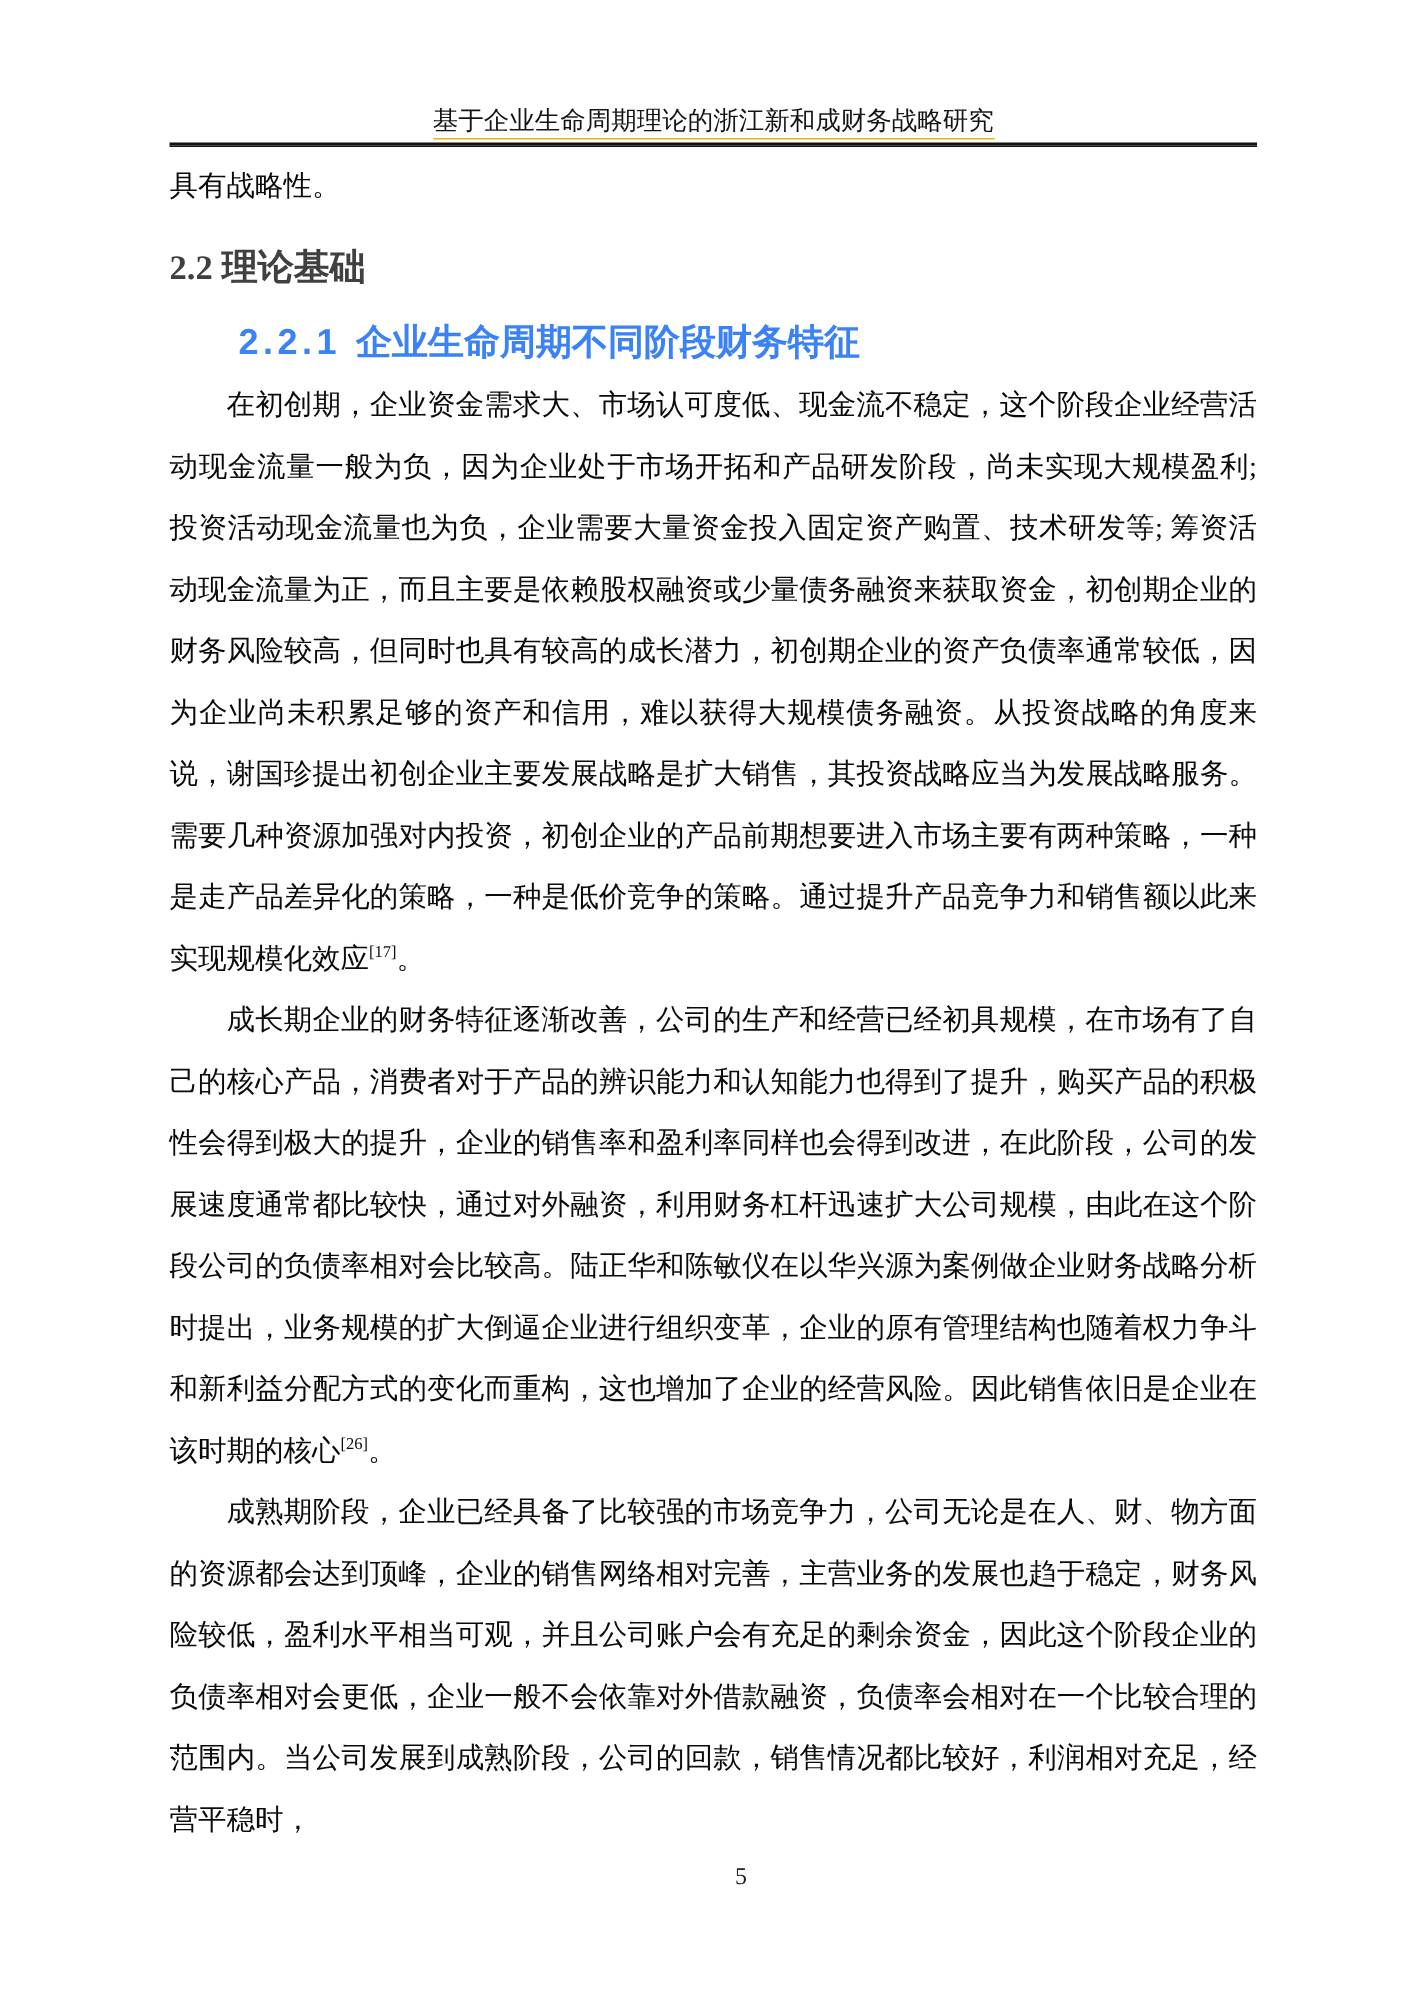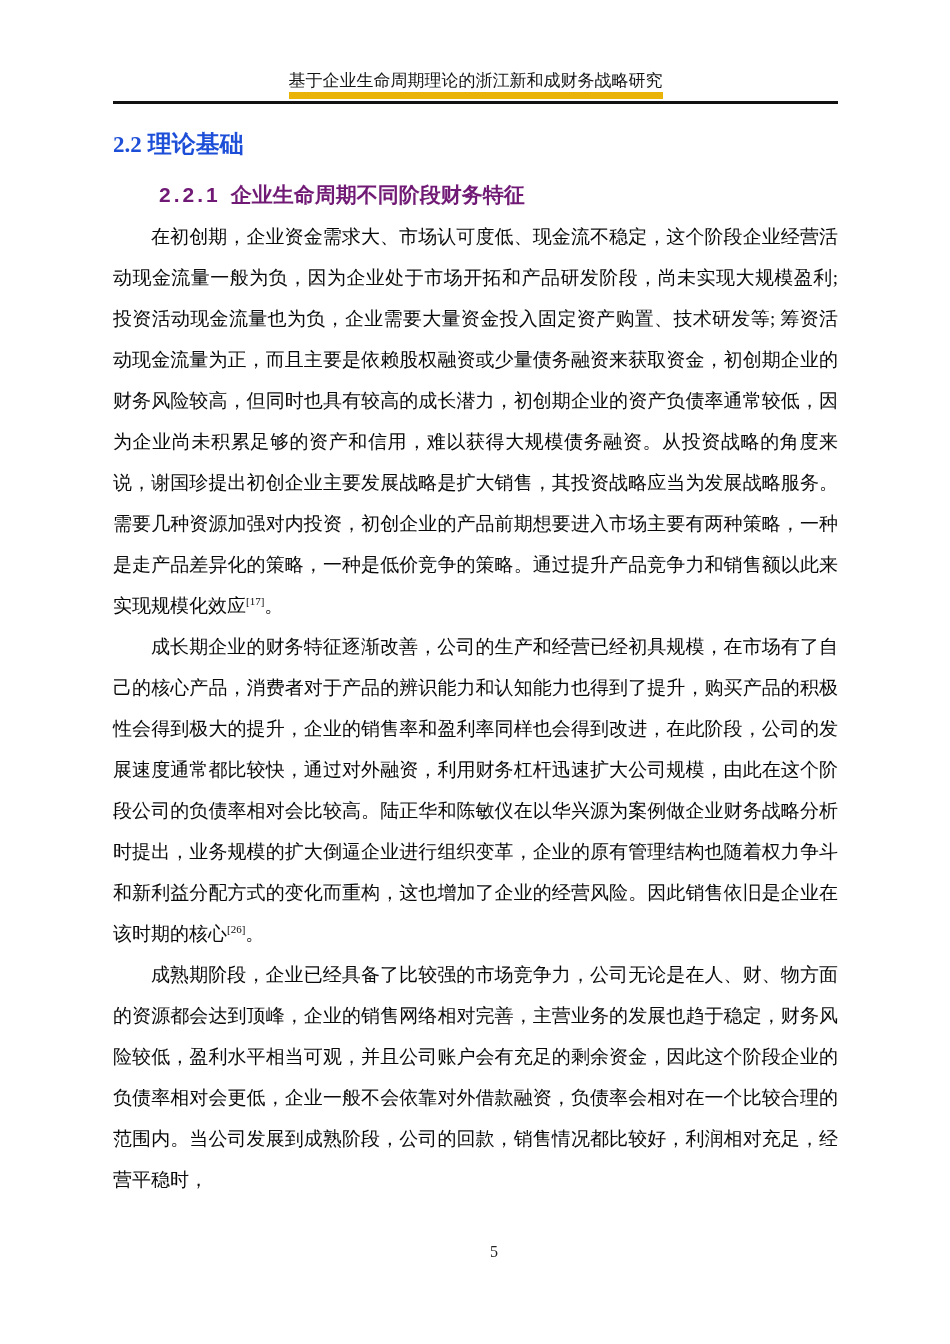--- a/index.html
+++ b/index.html
@@ -27,7 +27,7 @@
     font-family: "Liberation Serif", "DejaVu Serif", serif;
     font-size: 17px;
     color: #141414;
-    border-bottom: 7px solid #eab308;
+    border-bottom: 1px solid #eab308;
     padding-bottom: 1px;
   }
   .double-rule {

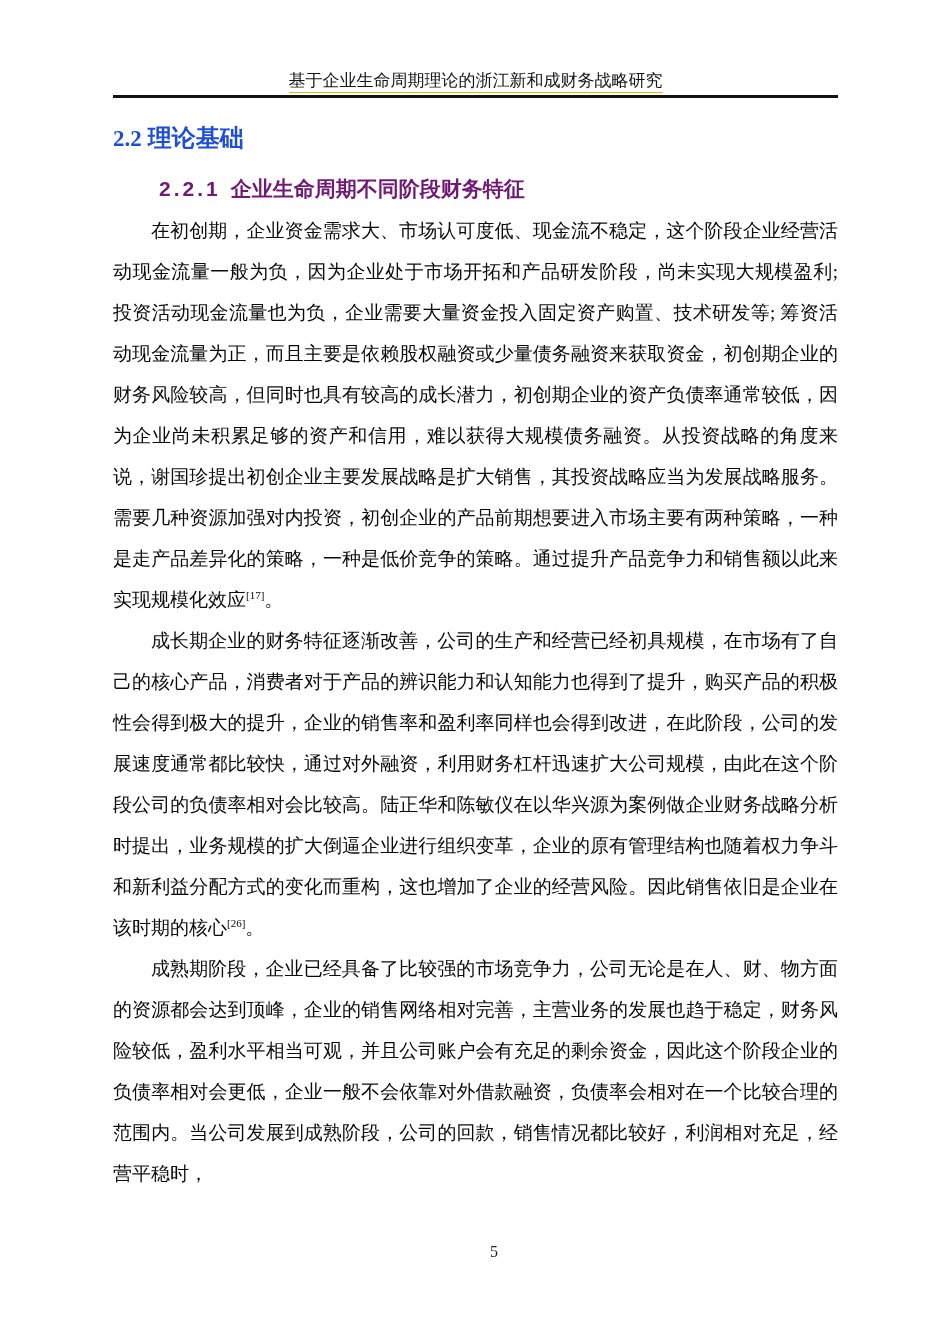--- a/index.html
+++ b/index.html
@@ -107,6 +107,7 @@
 
   <div class="content">
 
+    <p class="body">具有战略性。</p>
 
     <h1 class="sec"><span class="h1-num">2.2</span><span class="h1-title">理论基础</span></h1>
 

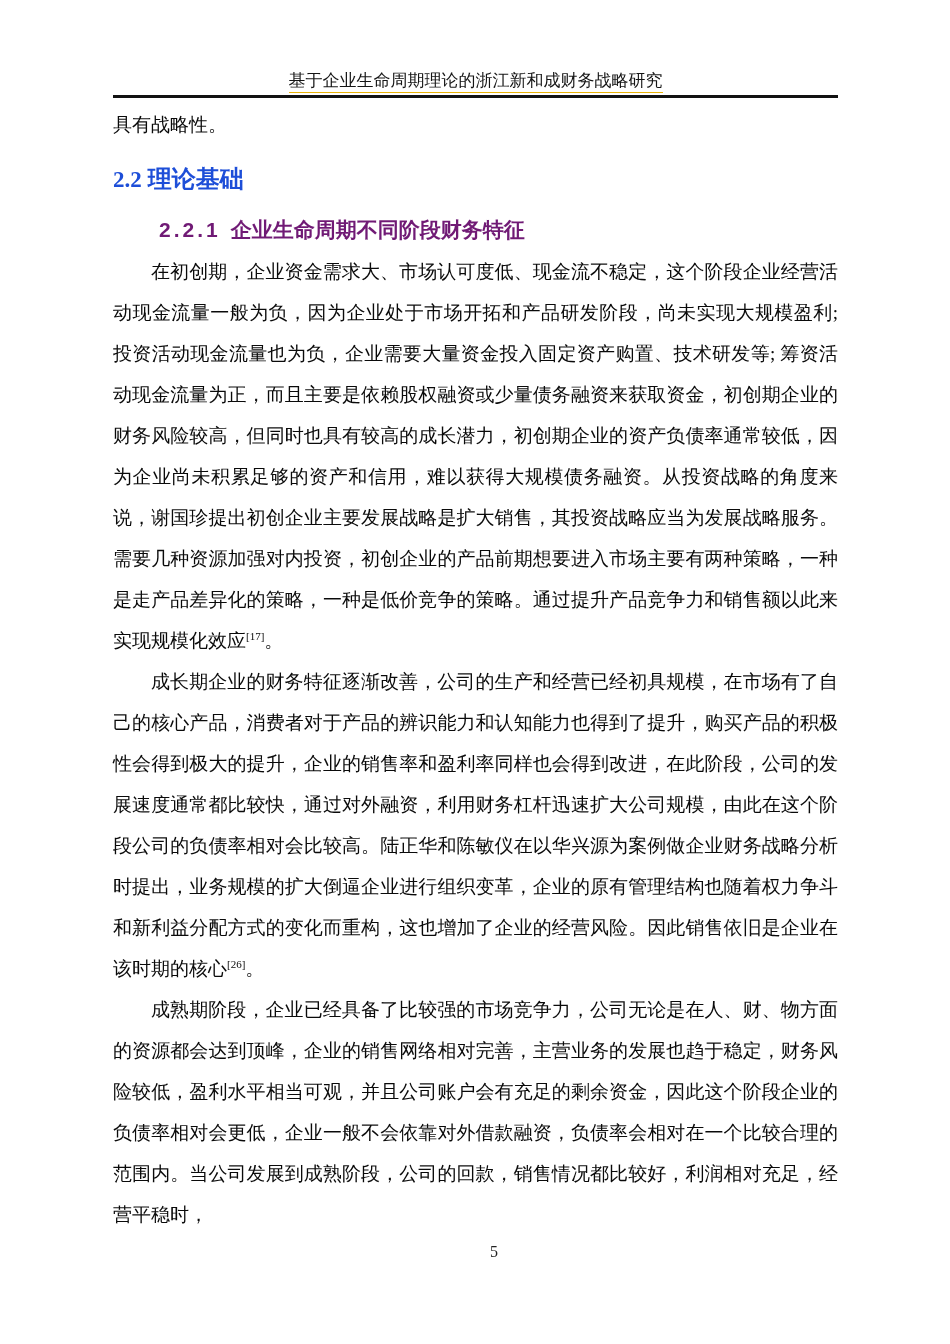--- a/index.html
+++ b/index.html
@@ -60,7 +60,7 @@
     font-weight: 700;
     font-size: 24px;
     line-height: 24px;
-    color: #1d4ed8;
+    color: #404040;
   }
   h1.sec .h1-num {
     font-family: "Liberation Serif", "DejaVu Serif", serif;

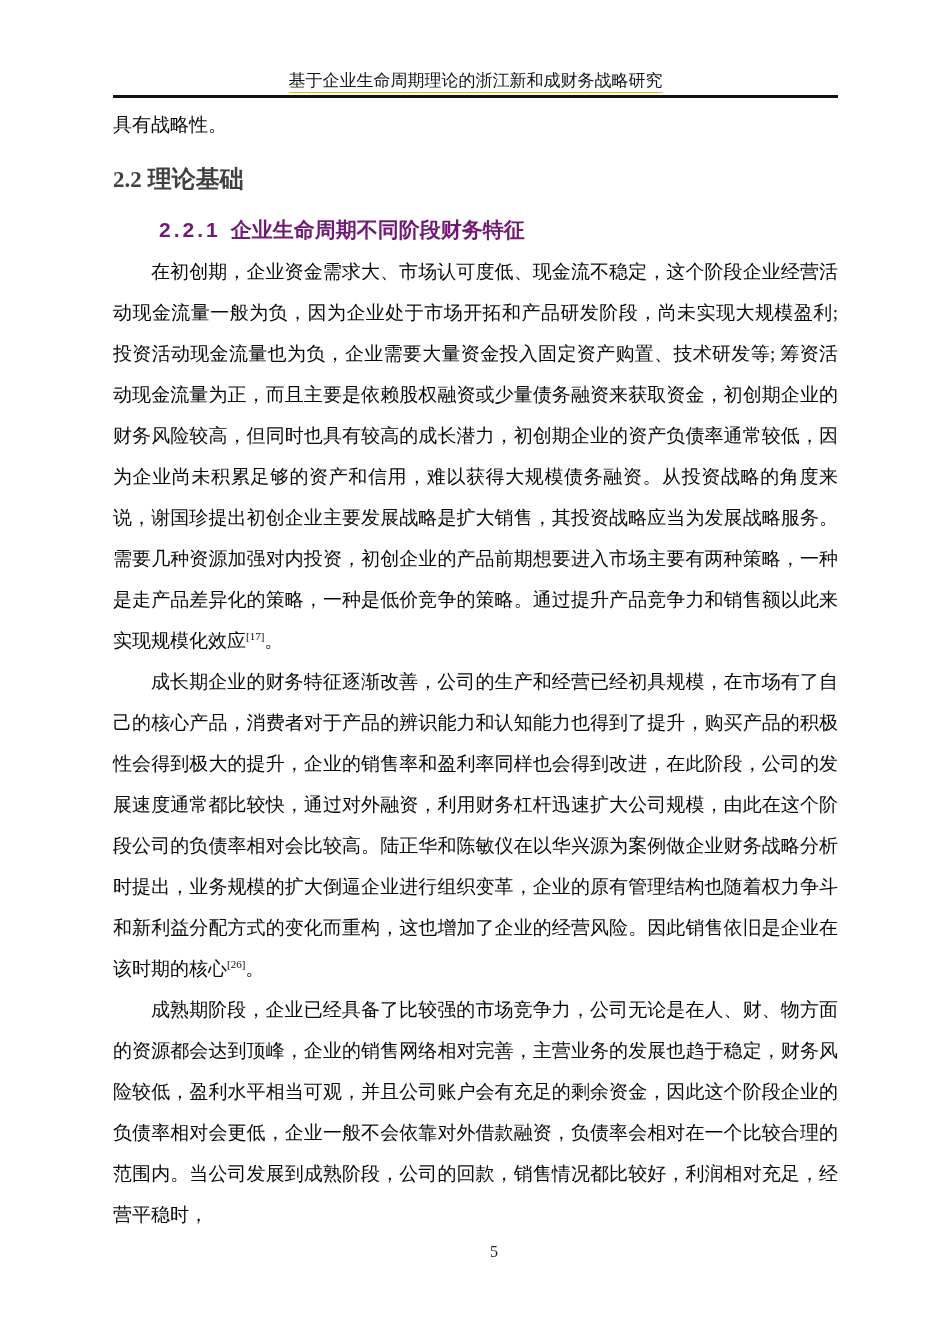--- a/index.html
+++ b/index.html
@@ -72,9 +72,9 @@
     margin: 26px 0 10px 46px;
     font-family: "Liberation Sans", "DejaVu Sans", sans-serif;
     font-weight: 700;
-    font-size: 21px;
+    font-size: 24px;
     line-height: 23px;
-    color: #701a75;
+    color: #3b82f6;
   }
   h2.subsec .h2-num {
     letter-spacing: 3px;

